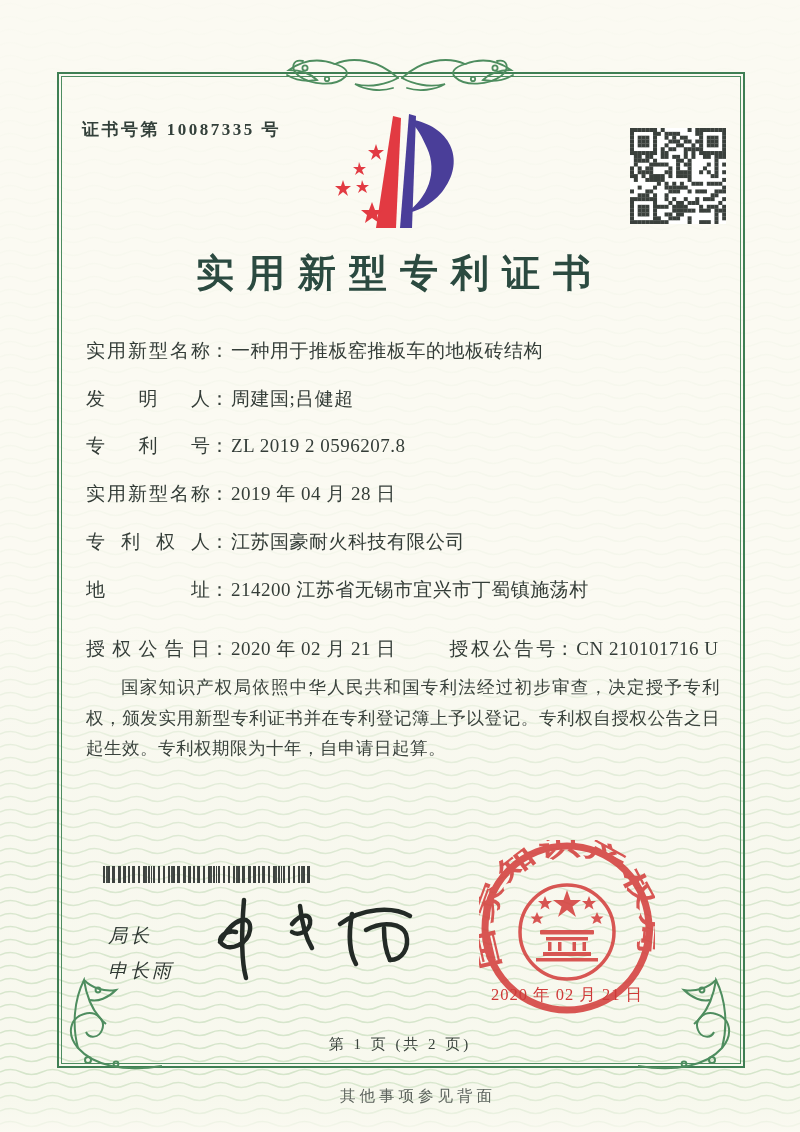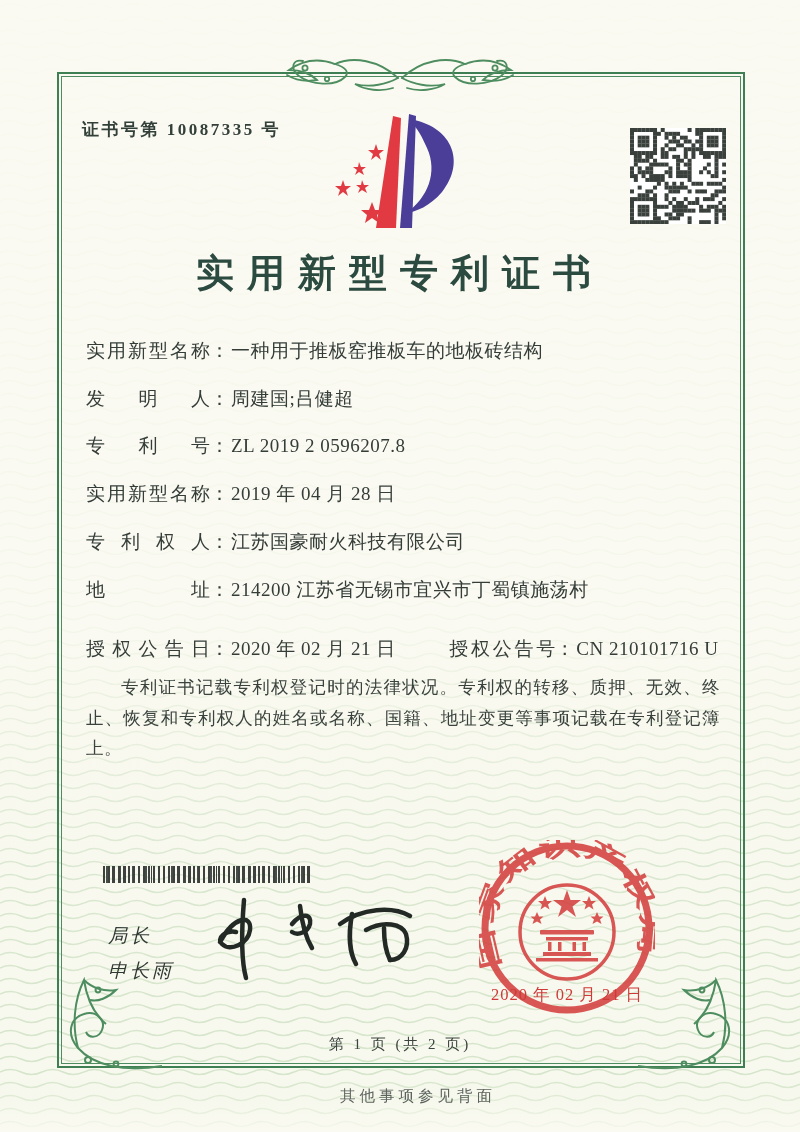--- a/index.html
+++ b/index.html
@@ -488,6 +488,7 @@
 </div>
 
 <div class="abs paras">
+  <p>国家知识产权局依照中华人民共和国专利法经过初步审查，决定授予专利权，颁发实用新型专利证书并在专利登记簿上予以登记。专利权自授权公告之日起生效。专利权期限为十年，自申请日起算。</p>
   <p>专利证书记载专利权登记时的法律状况。专利权的转移、质押、无效、终止、恢复和专利权人的姓名或名称、国籍、地址变更等事项记载在专利登记簿上。</p>
 </div>
 

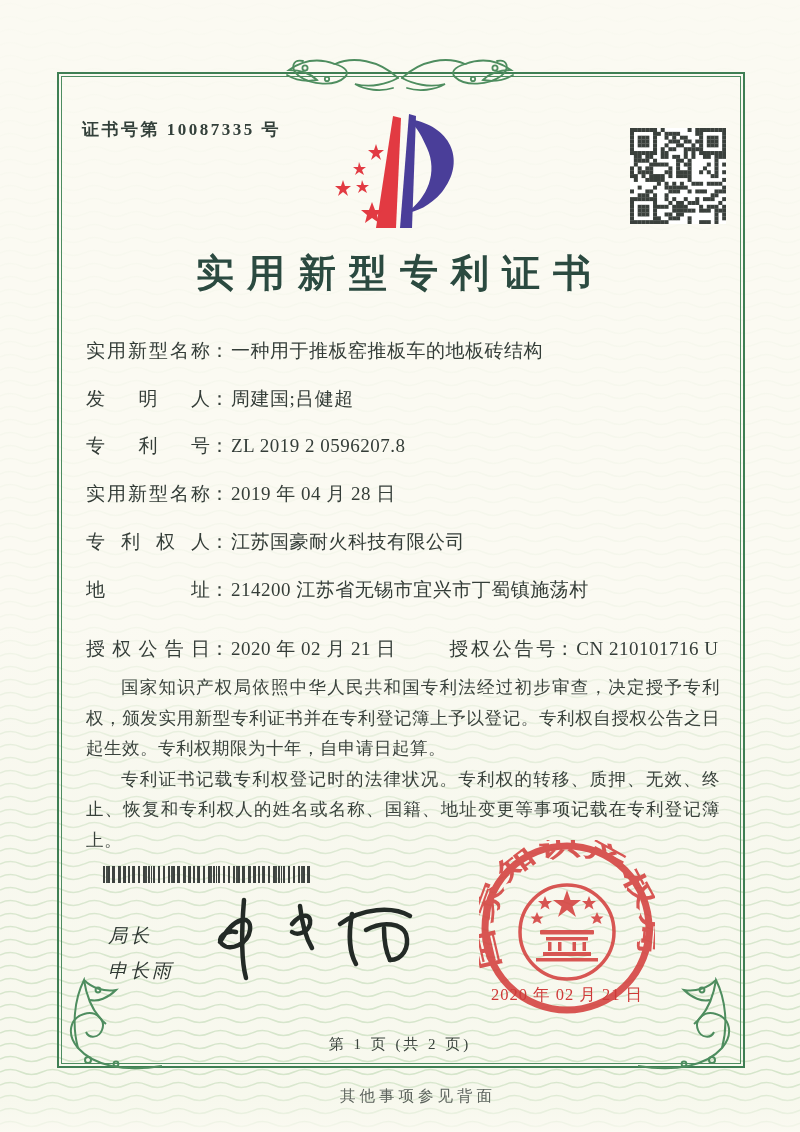--- a/index.html
+++ b/index.html
@@ -489,7 +489,6 @@
 
 <div class="abs paras">
   <p>国家知识产权局依照中华人民共和国专利法经过初步审查，决定授予专利权，颁发实用新型专利证书并在专利登记簿上予以登记。专利权自授权公告之日起生效。专利权期限为十年，自申请日起算。</p>
-  <p>专利证书记载专利权登记时的法律状况。专利权的转移、质押、无效、终止、恢复和专利权人的姓名或名称、国籍、地址变更等事项记载在专利登记簿上。</p>
 </div>
 
 <div class="abs barcode"></div>

